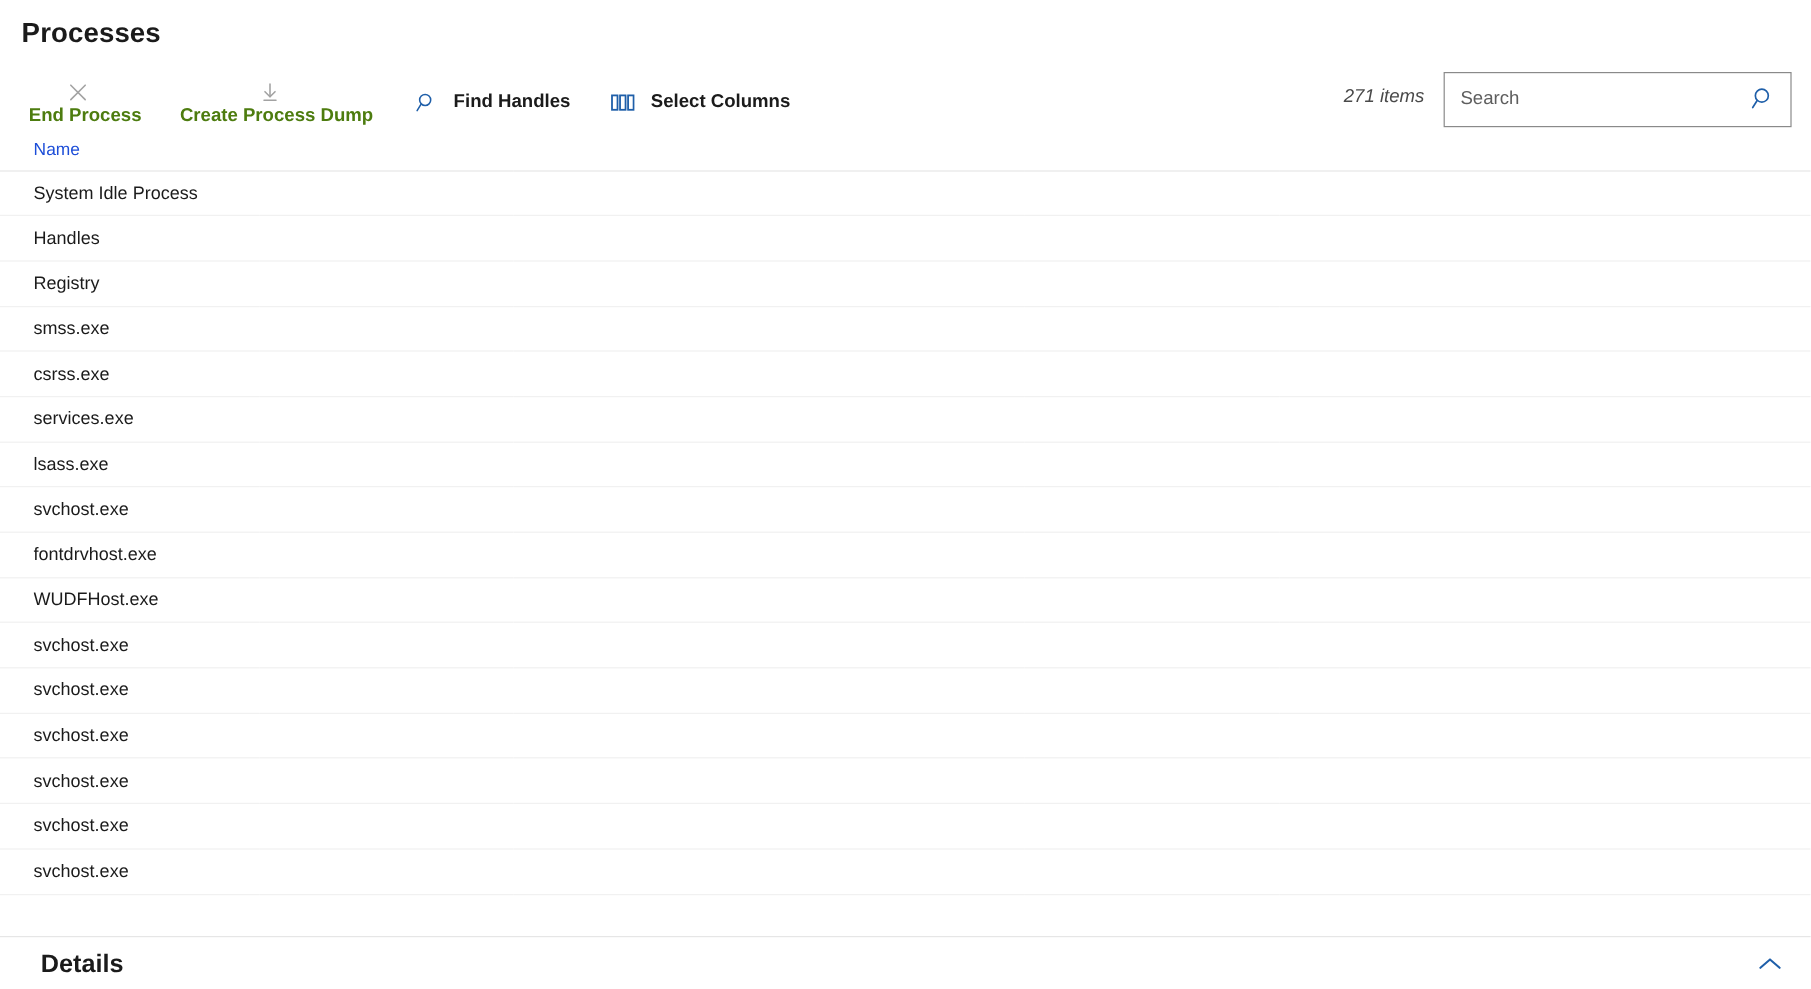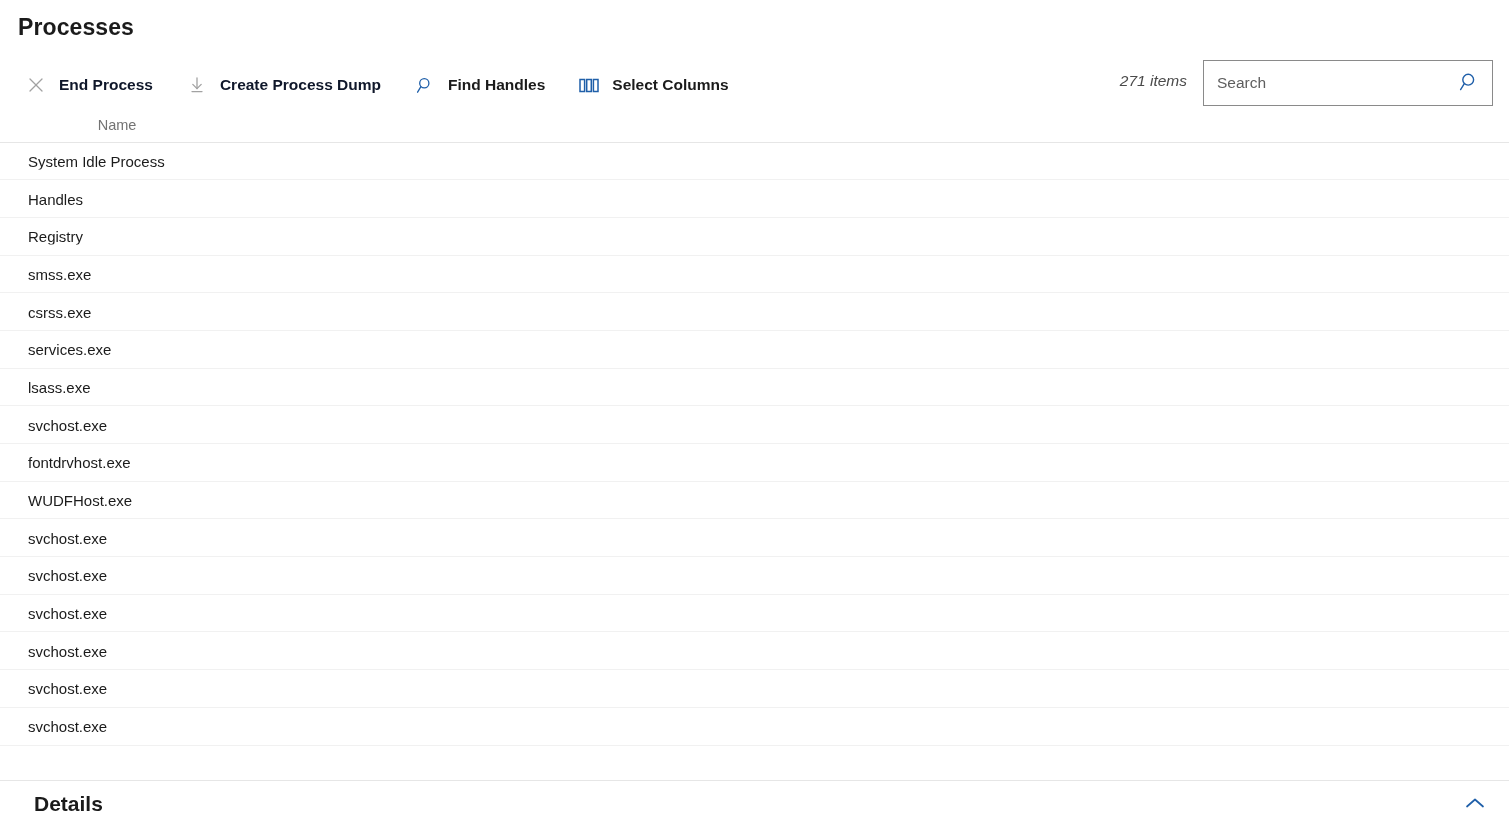--- a/index.html
+++ b/index.html
@@ -55,7 +55,7 @@
     margin-right: 11px;
     flex: 0 0 auto;
   }
-  .cmd.is-disabled { color: #0f172a; cursor: default; }
+  .cmd.is-disabled { color: #4d7c0f; cursor: default; flex-direction: column; }
   .cmd.is-disabled .cmd-ico svg { stroke: #a2a2a2; }
   .cmd.is-enabled .cmd-ico svg { stroke: #1f5fa9; }
 

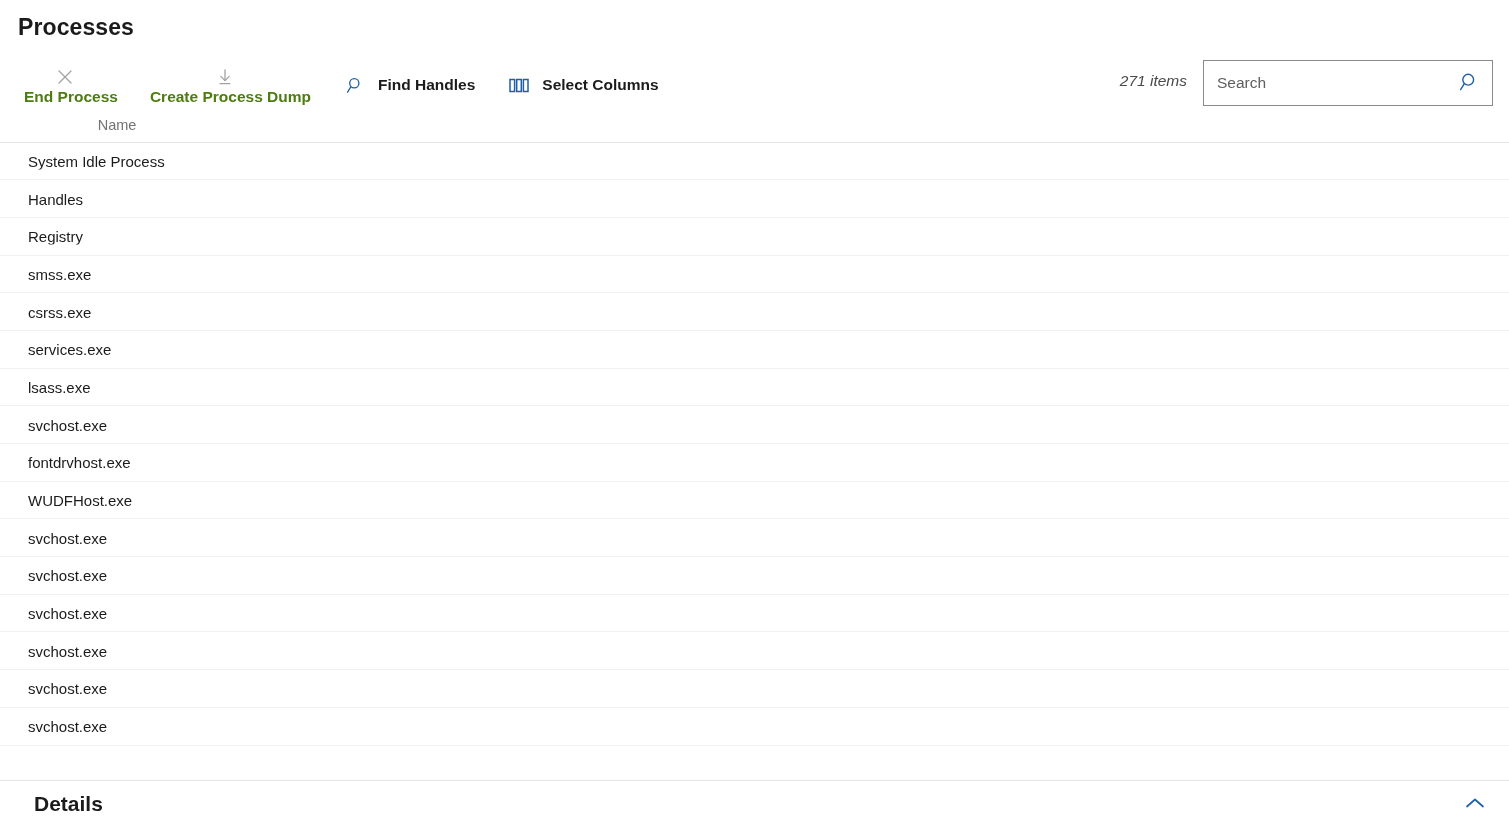--- a/index.html
+++ b/index.html
@@ -118,10 +118,10 @@
   .ptable col.c-ws    { width: 229px; }
 
   .ptable thead th {
-    text-align: center;
+    text-align: left;
     font-size: 14.5px;
     font-weight: 400;
-    color: #737373;
+    color: #1d4ed8;
     padding: 0 10px 9px 0;
     height: 30px;
     vertical-align: bottom;

